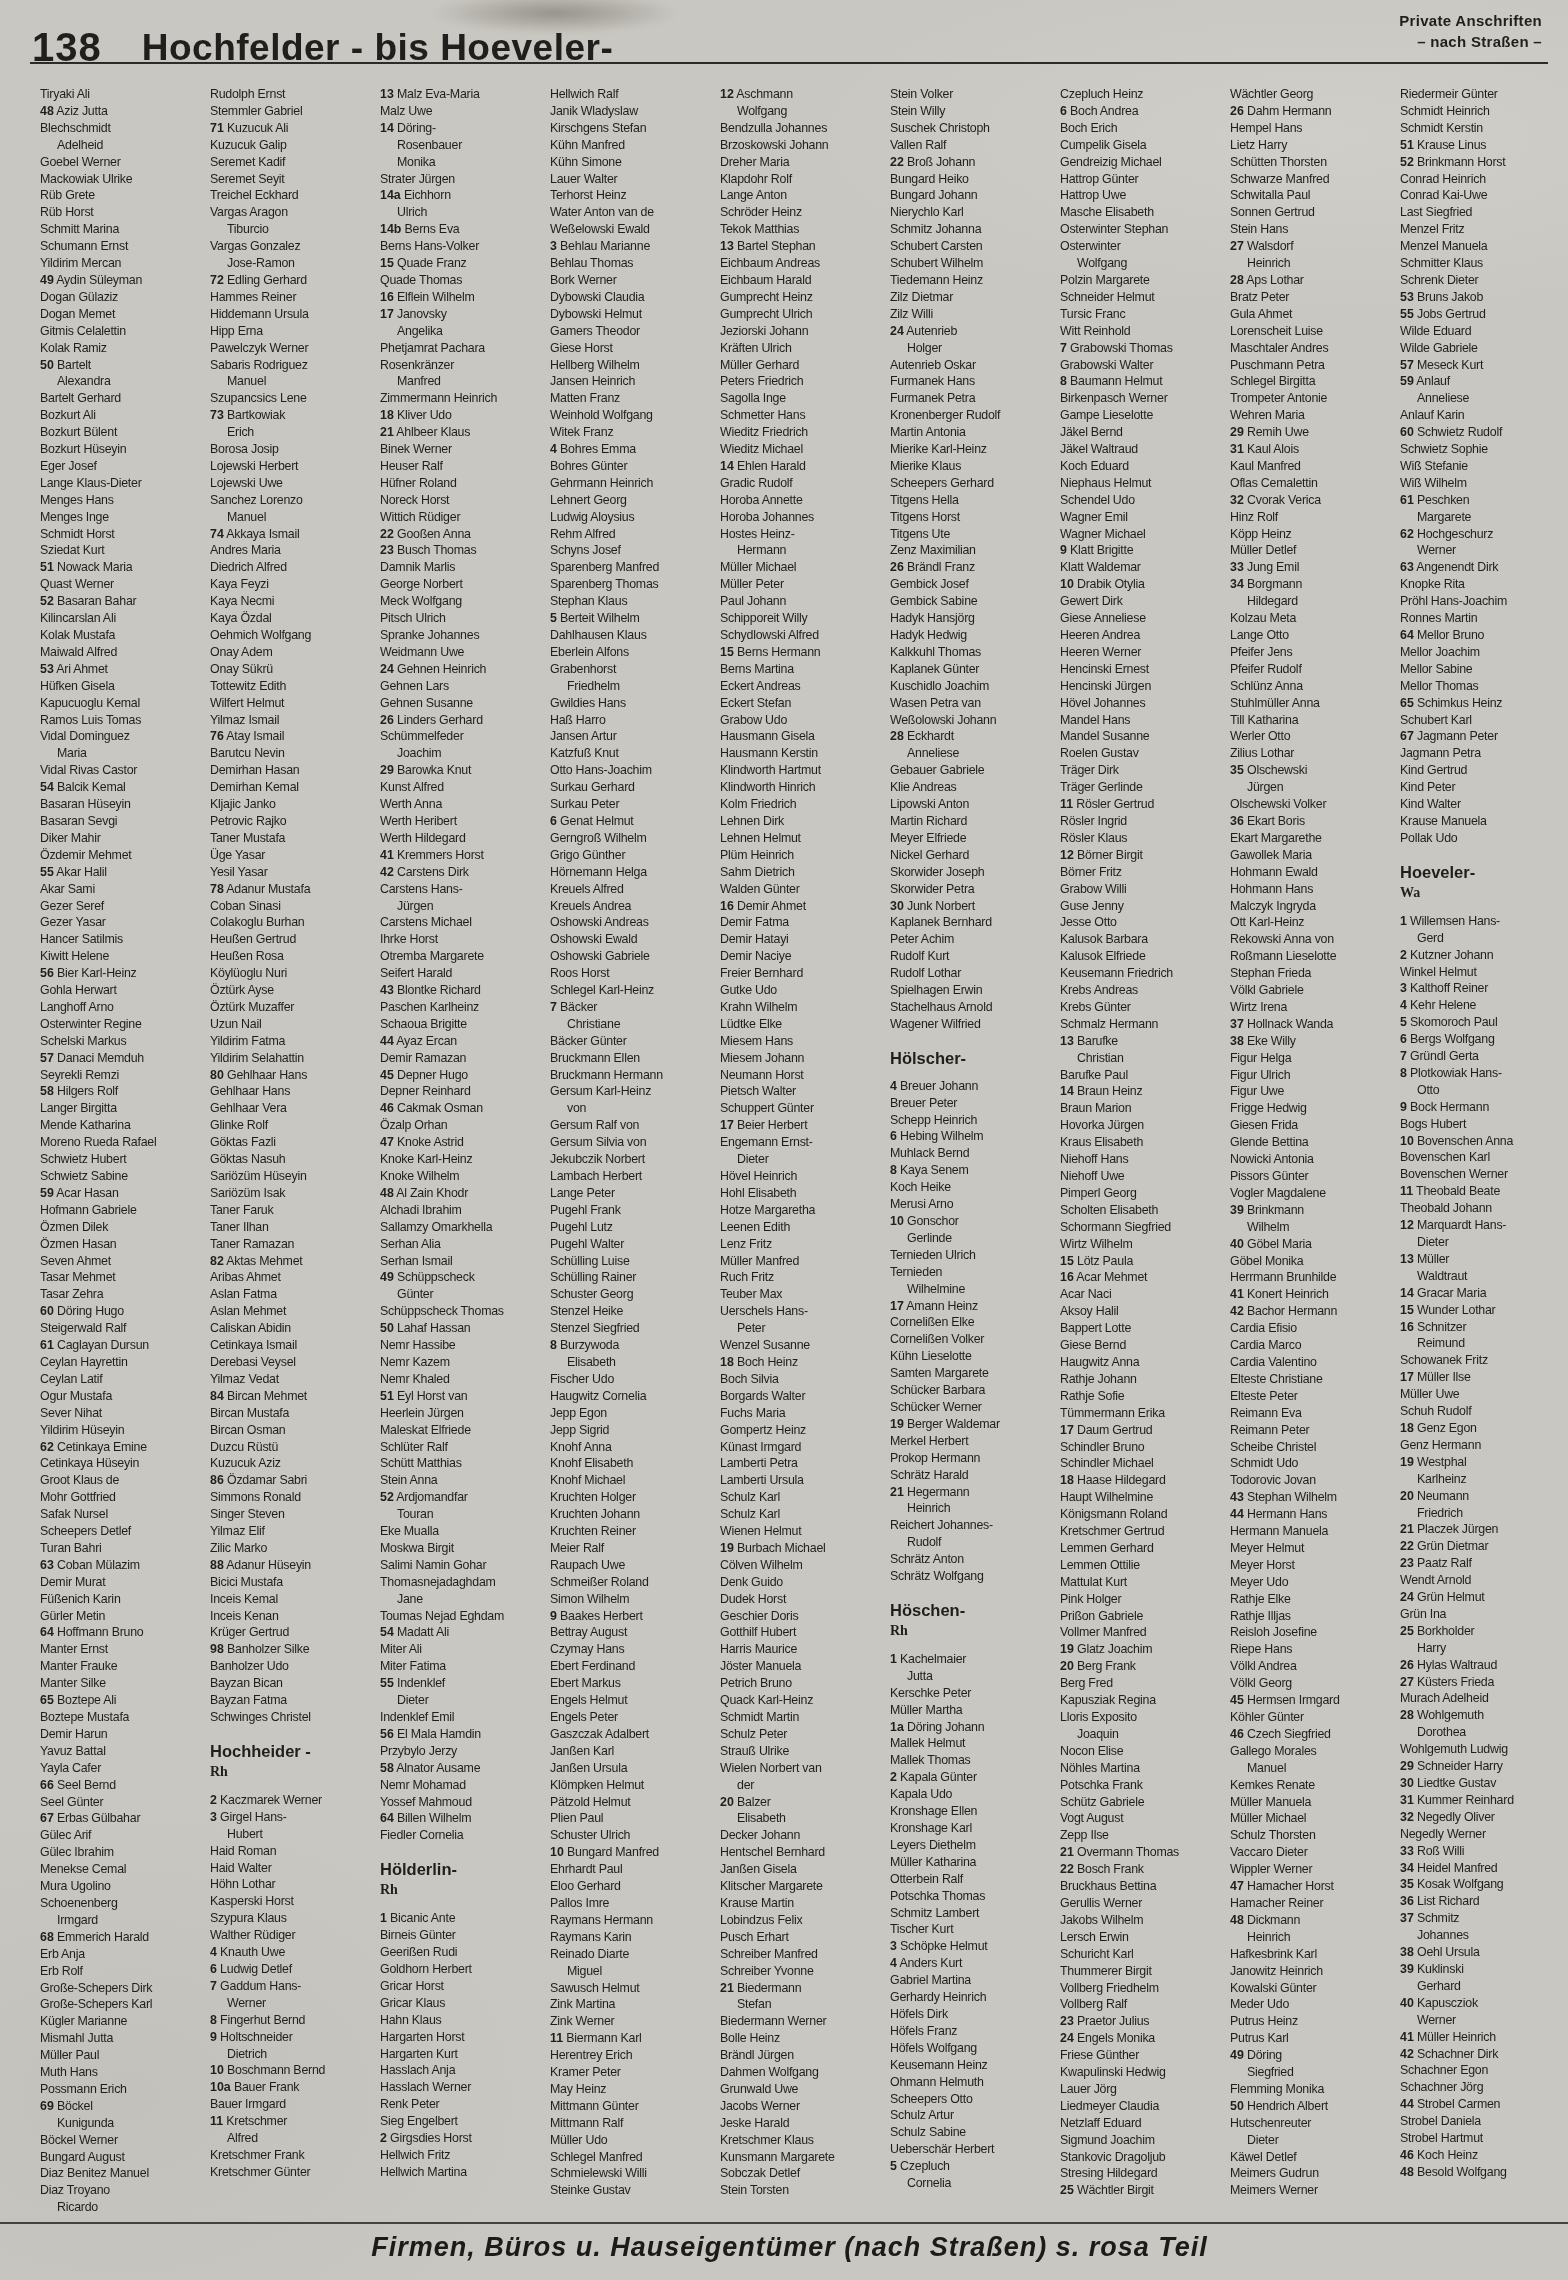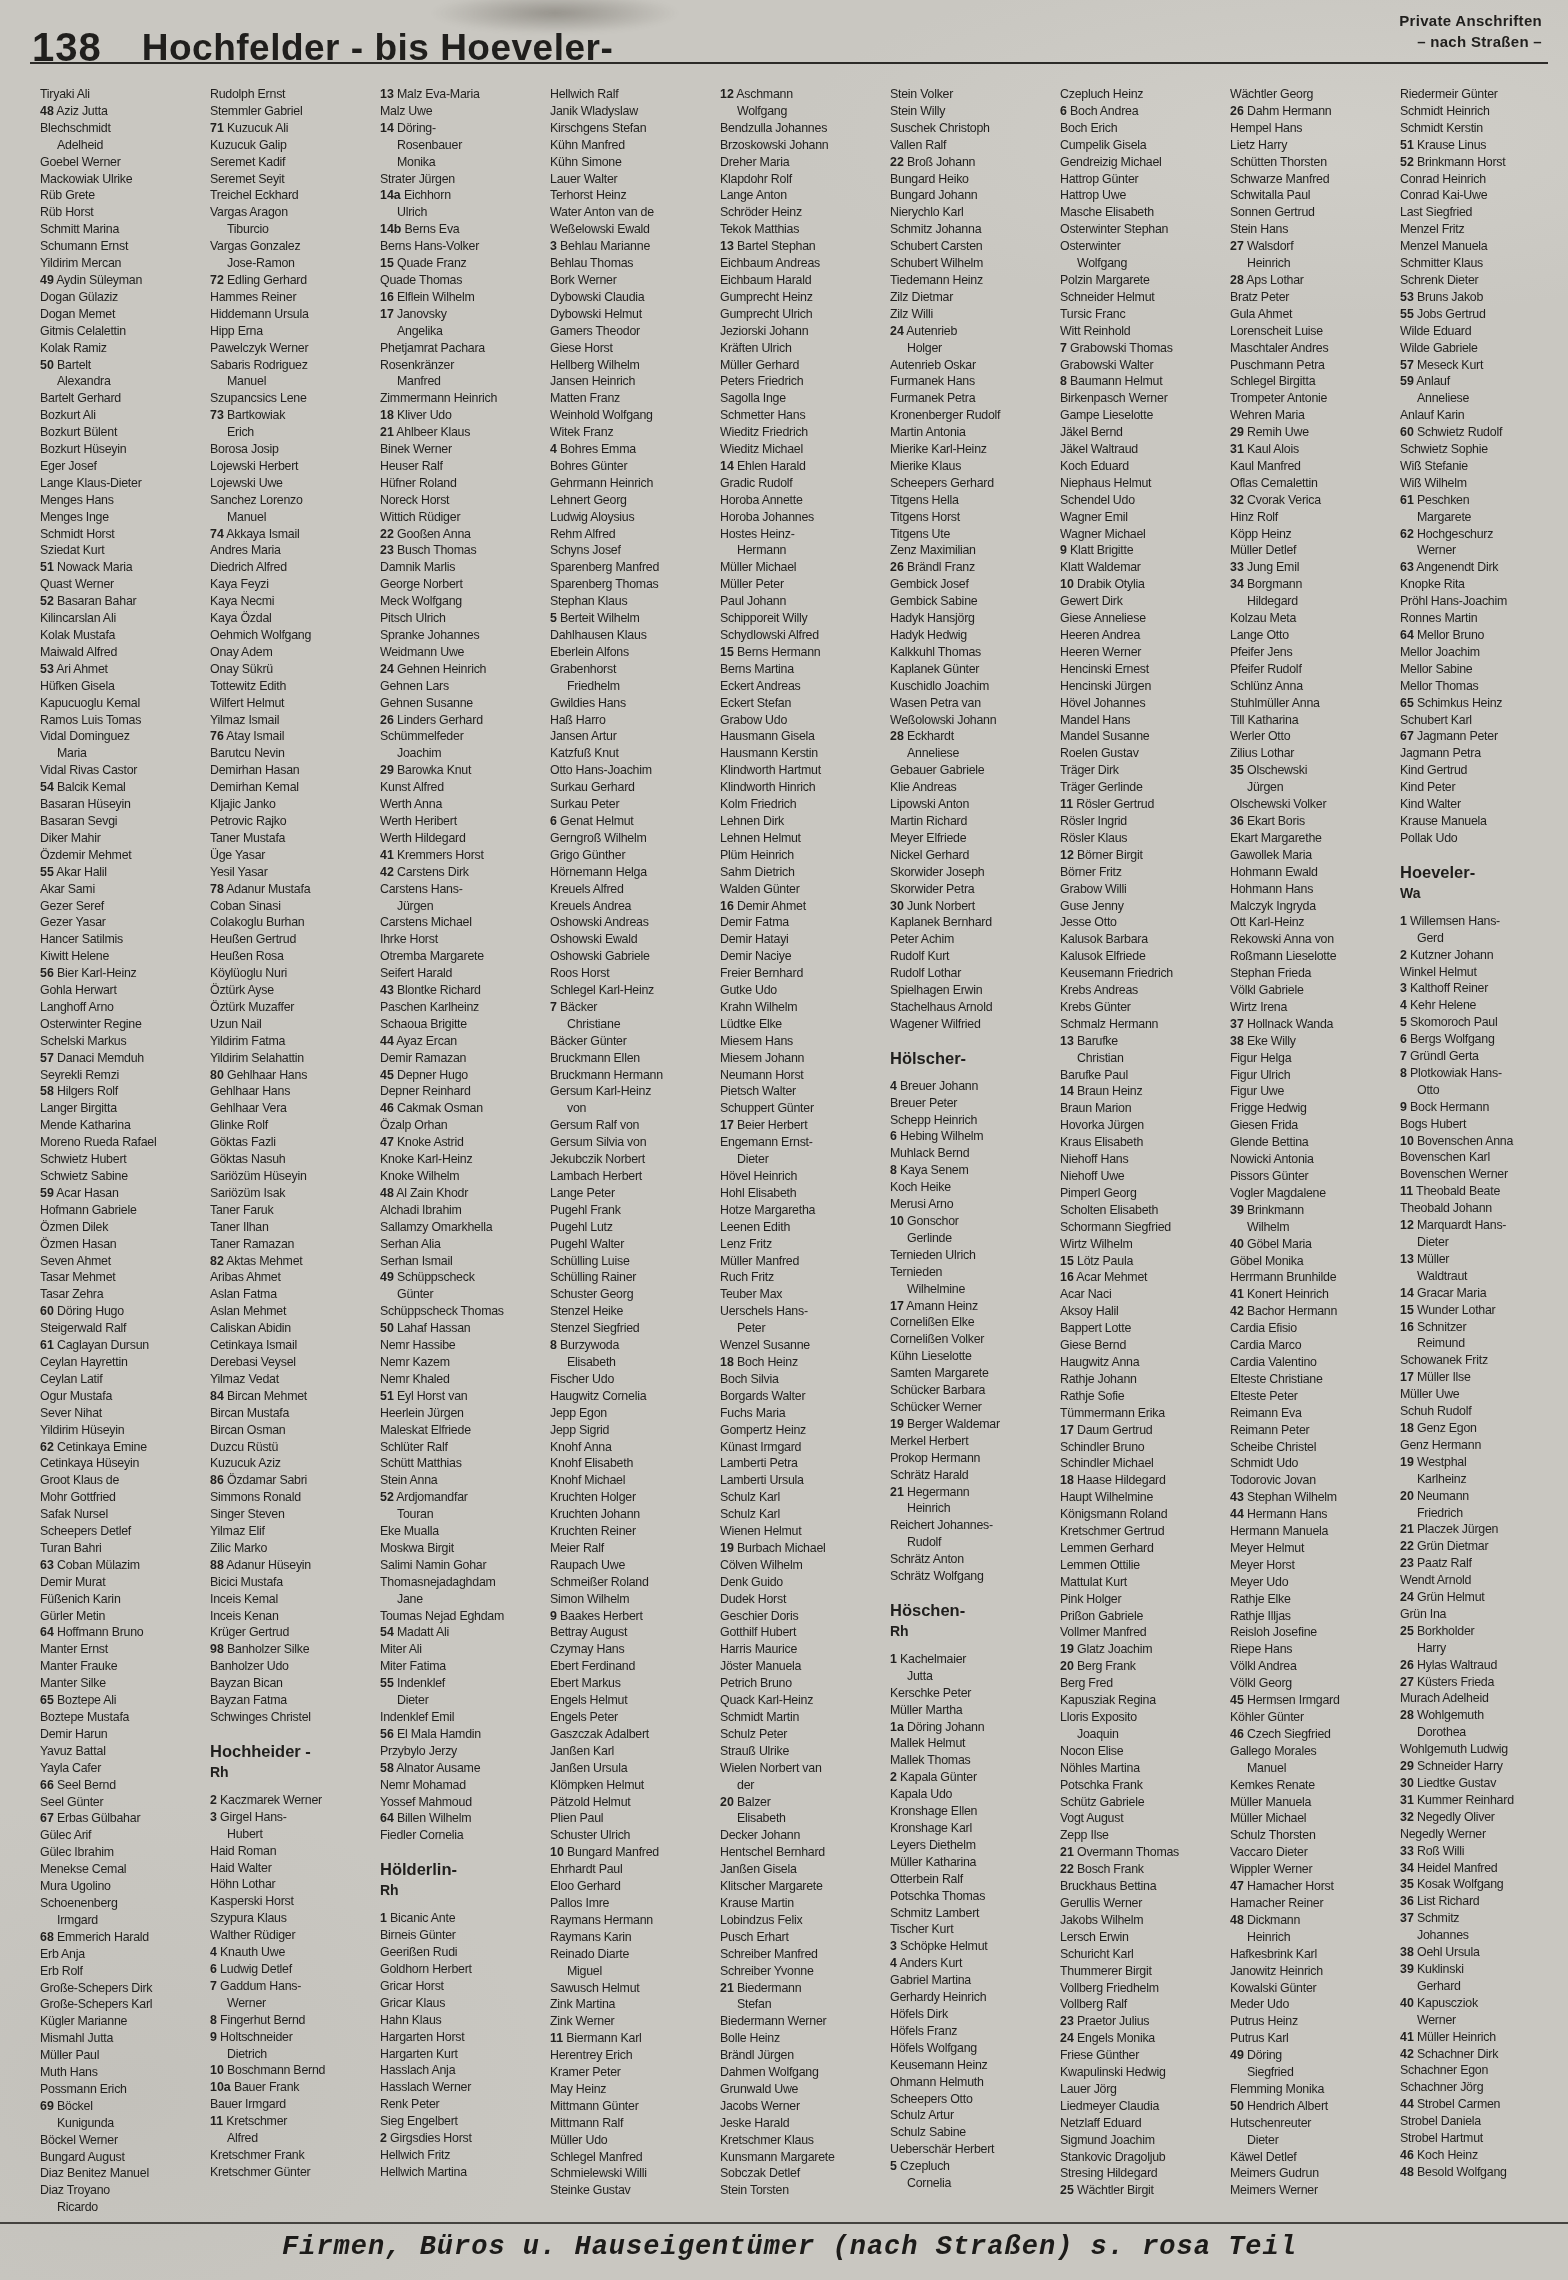--- a/index.html
+++ b/index.html
@@ -25,7 +25,7 @@
   .line b{font-weight:700;letter-spacing:0;}
   .cont{padding-left:17px;}
   .street{font-size:16.5px;font-weight:700;margin:9px 0 3px;white-space:nowrap;}
-  .area{font-size:14px;font-weight:700;margin:2px 0 5px;}
+  .area{font-size:14px;font-weight:700;margin:2px 0 5px;font-family:Liberation Serif, serif;}
   .gap{height:7px;}
   .footer{position:absolute;left:0;right:0;top:2222px;border-top:2px solid rgba(45,44,40,.85);}
   .footer-text{margin-top:8px;text-align:center;font-family:Liberation Mono, monospace;

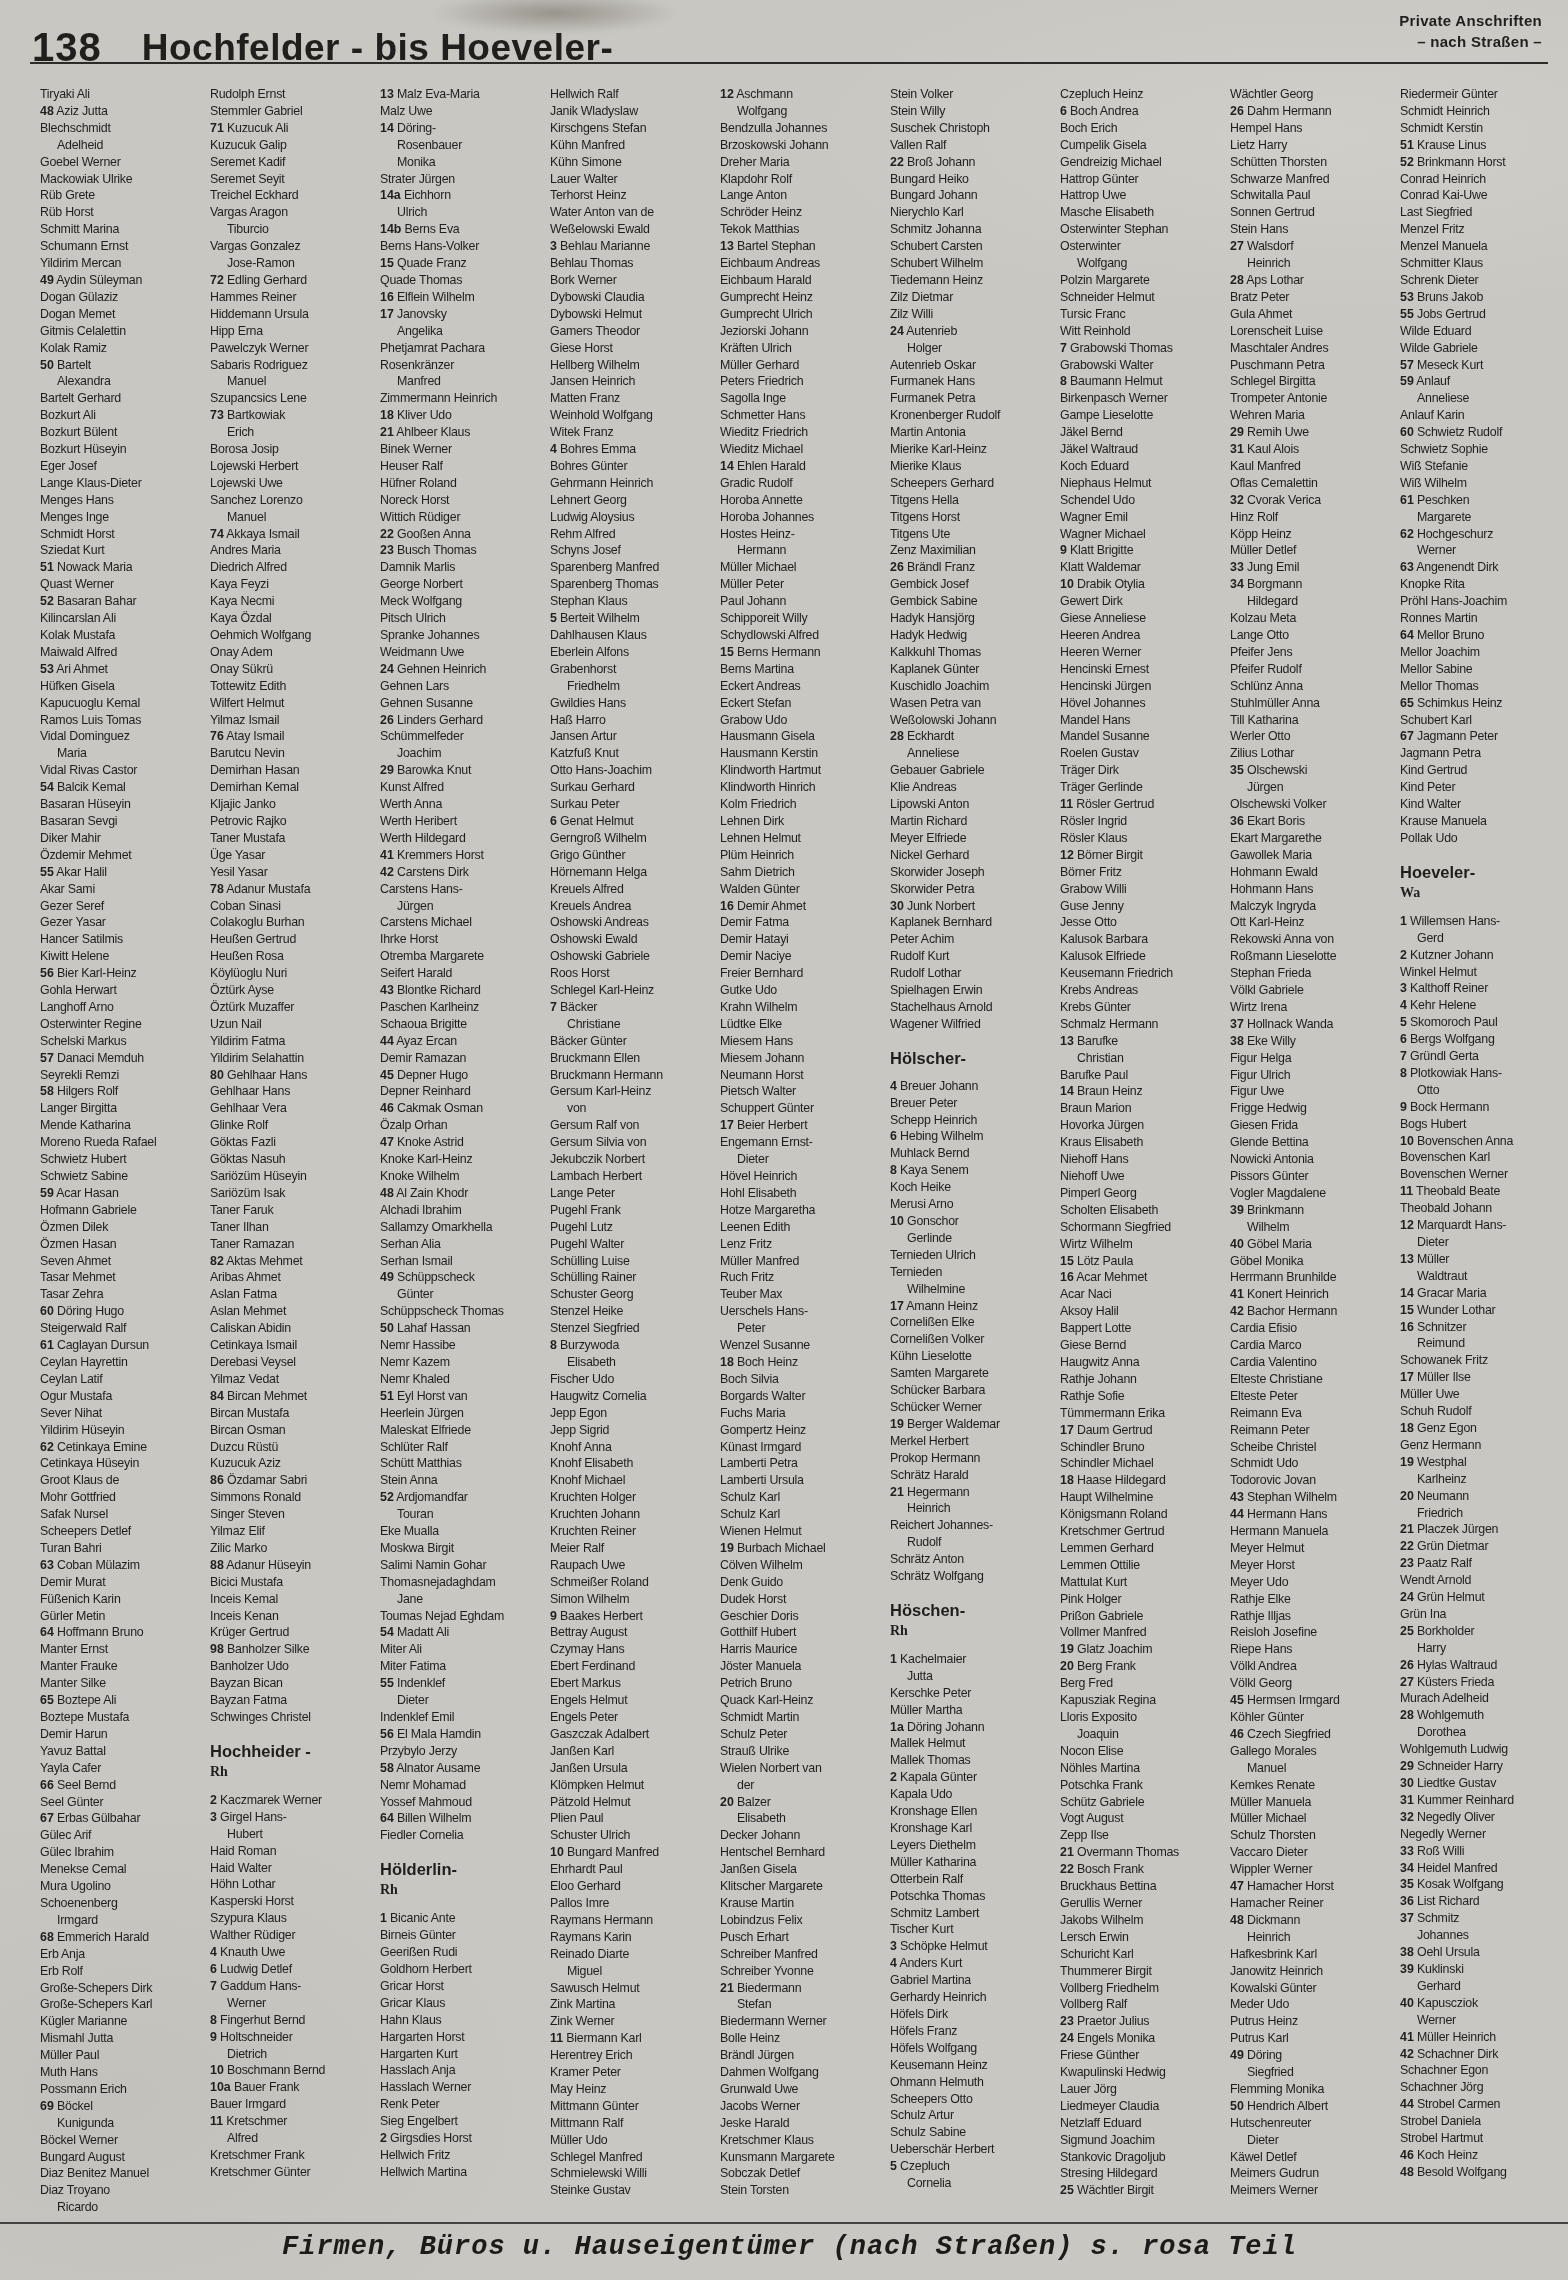--- a/index.html
+++ b/index.html
@@ -28,7 +28,7 @@
   .area{font-size:14px;font-weight:700;margin:2px 0 5px;font-family:Liberation Serif, serif;}
   .gap{height:7px;}
   .footer{position:absolute;left:0;right:0;top:2222px;border-top:2px solid rgba(45,44,40,.85);}
-  .footer-text{margin-top:8px;text-align:center;font-family:Liberation Mono, monospace;
+  .footer-text{margin-top:8px;text-align:center;font-family:Liberation Sans, sans-serif;
     font-style:italic;font-weight:700;font-size:27px;letter-spacing:1px;color:#1c1b19;padding-left:11px;}
 </style>
 </head>

